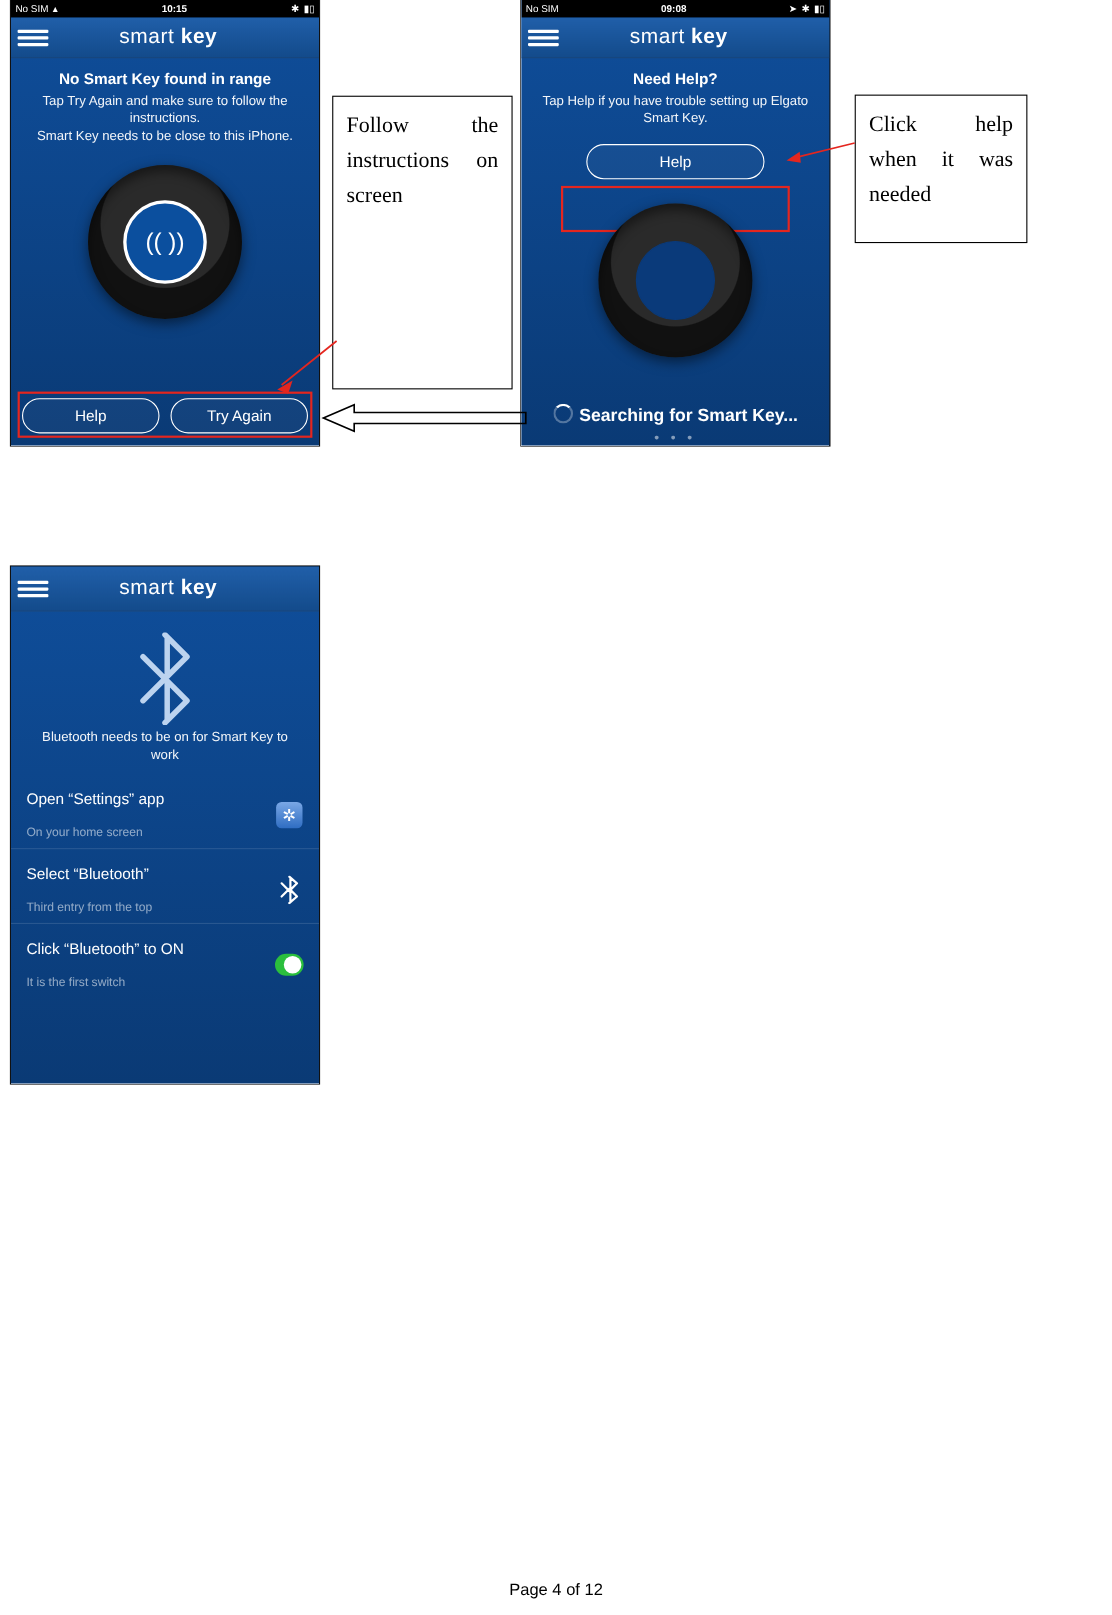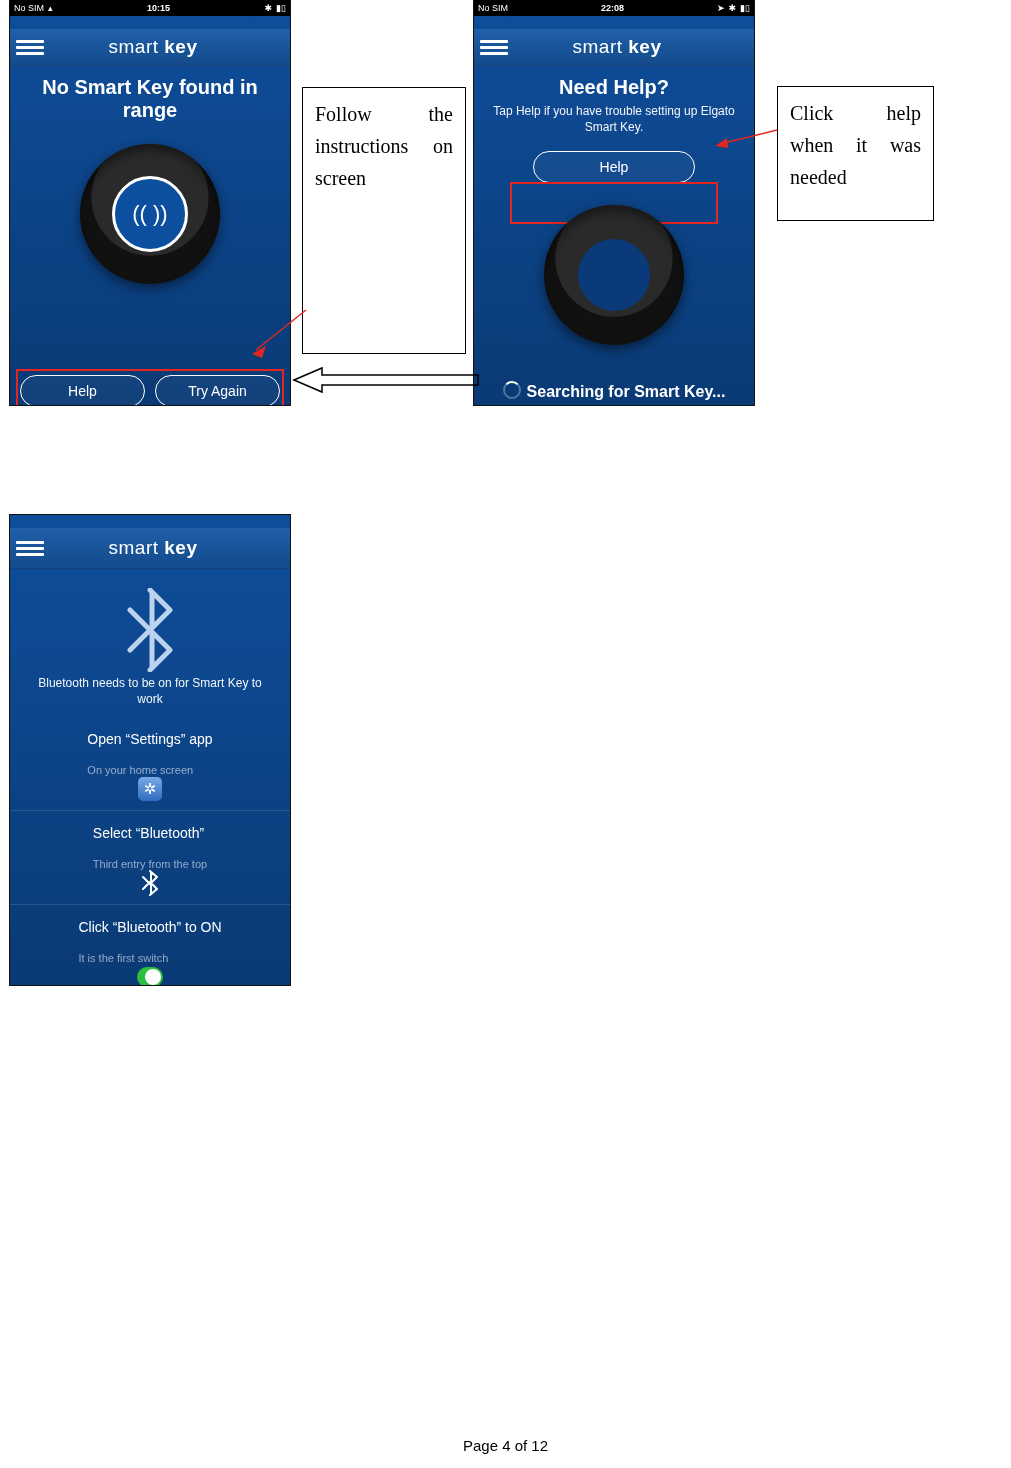--- a/index.html
+++ b/index.html
@@ -97,7 +97,7 @@
       <div class="sb-left">
           <span>No SIM</span>
         </div>
-      <div class="sb-clock">22:08</div>
+      <div class="sb-clock">09:08</div>
       <div class="sb-right">
           <span>➤</span>
           <span>✱</span>

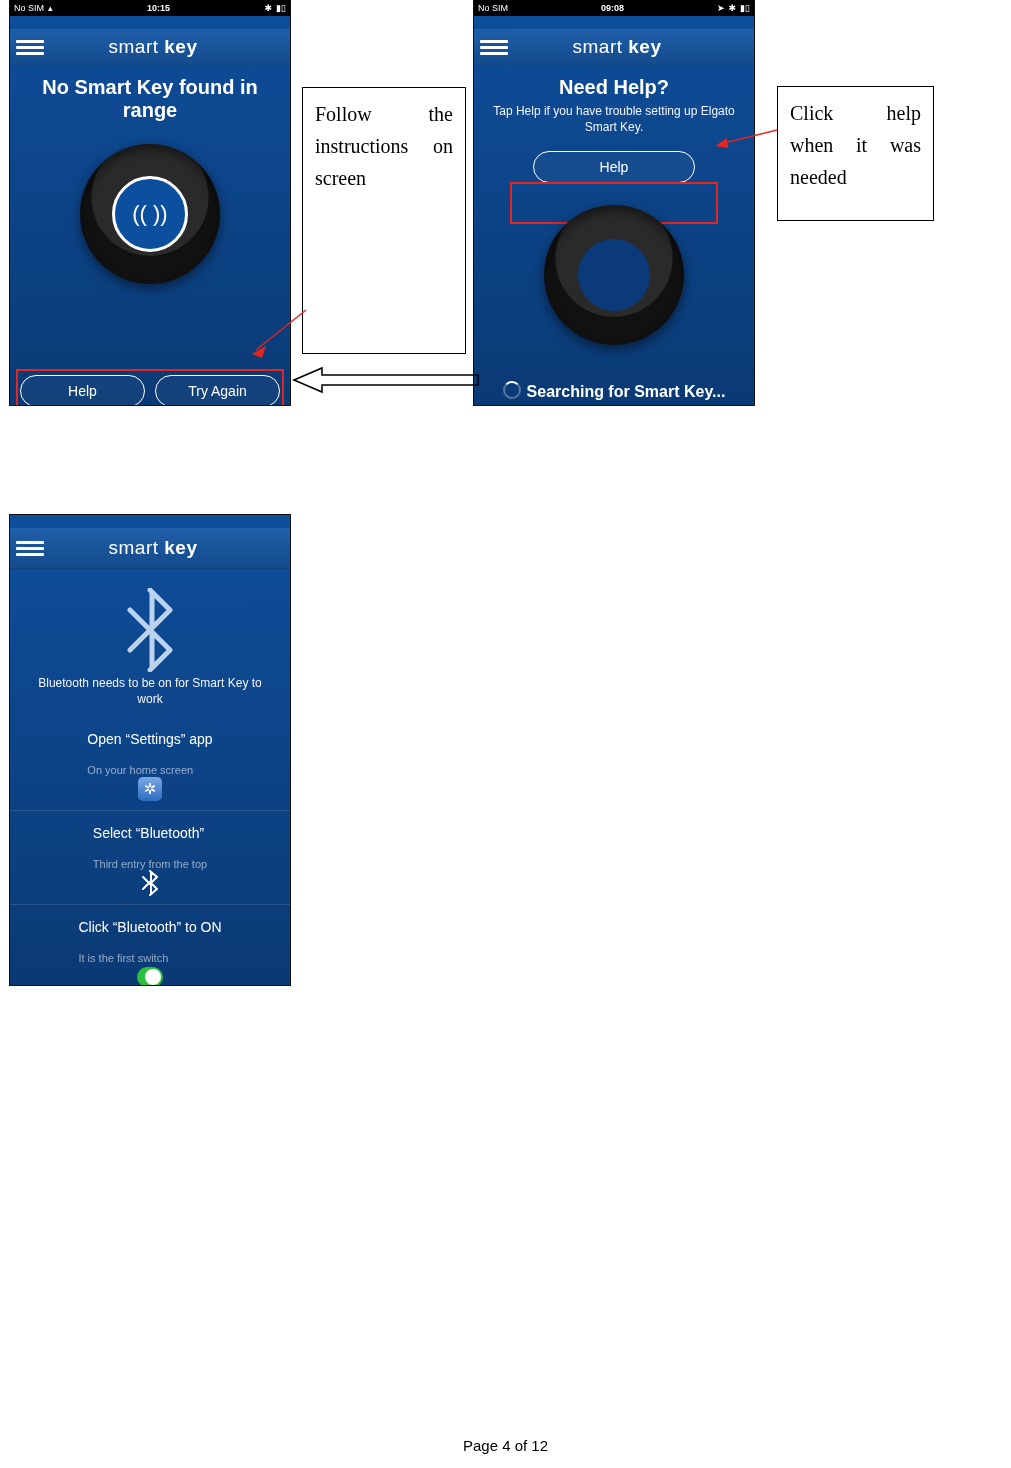--- a/index.html
+++ b/index.html
@@ -8,7 +8,7 @@
   .statusbar{height:16px;background:#000;color:#fff;font-size:9px;display:flex;align-items:center;padding:0 4px;justify-content:space-between;}
   .sb-left,.sb-right{display:flex;align-items:flex-end;gap:4px;}
   .sb-clock{font-weight:bold;}
-  .titlebar{height:36px;background:linear-gradient(#205fa9,#134b8b);display:flex;align-items:center;border-bottom:1px solid rgba(0,0,0,.3);margin-top:13px;}
+  .titlebar{height:36px;background:linear-gradient(#205fa9,#134b8b);display:flex;align-items:center;border-bottom:1px solid rgba(0,0,0,.3);}
   .hamburger{width:28px;height:28px;margin-left:6px;display:flex;flex-direction:column;justify-content:center;gap:3px;}
   .hamburger span{display:block;height:3px;background:#fff;border-radius:1px;}
   .titletext{flex:1;text-align:center;color:#fff;font-size:19px;letter-spacing:.5px;font-weight:300;margin-left:-28px;}

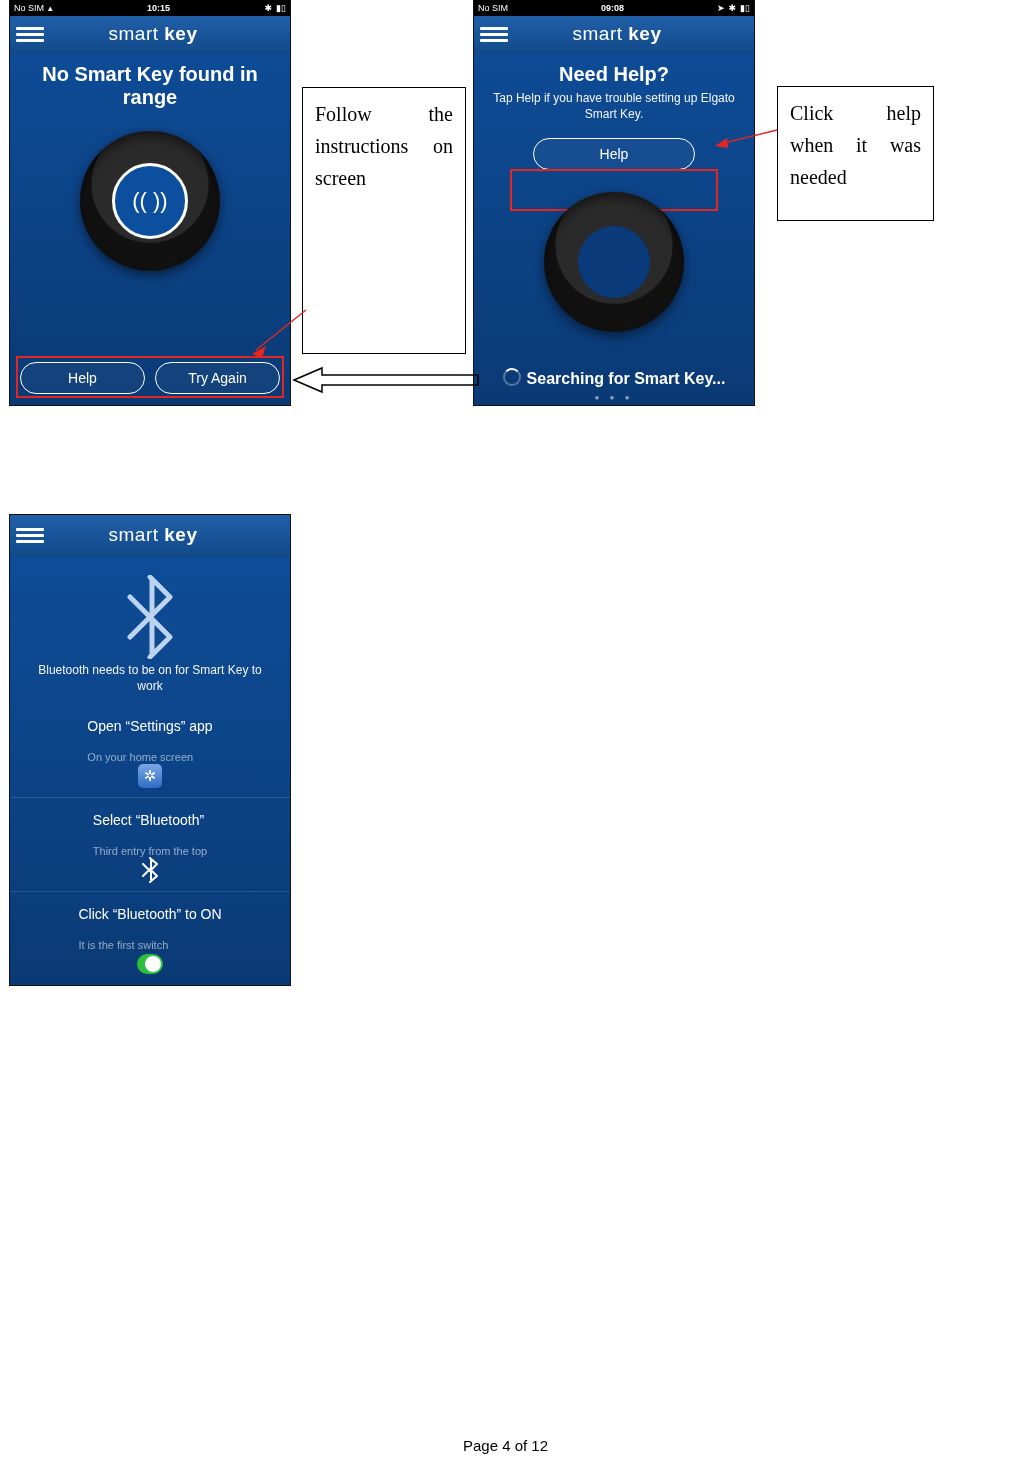--- a/index.html
+++ b/index.html
@@ -14,7 +14,7 @@
   .titletext{flex:1;text-align:center;color:#fff;font-size:19px;letter-spacing:.5px;font-weight:300;margin-left:-28px;}
   .titletext b{font-weight:700;}
   .content{position:relative;height:calc(100% - 52px);color:#fff;text-align:center;}
-  .headline{font-weight:bold;font-size:20px;padding:10px 10px 4px;}
+  .headline{font-weight:bold;font-size:14px;padding:10px 10px 4px;}
   .subtext{font-size:12px;opacity:.95;padding:0 16px;line-height:1.35;}
   .device{margin:18px auto 0;width:140px;height:140px;border-radius:50%;background:radial-gradient(circle at 50% 38%, #2a2a2a 0 52%, #111 53% 100%);position:relative;box-shadow:0 6px 10px rgba(0,0,0,.45) inset, 0 4px 12px rgba(0,0,0,.5);}
   .device .center{position:absolute;top:50%;left:50%;width:70px;height:70px;border-radius:50%;transform:translate(-50%,-50%);background:#0b4f9e;border:3px solid #fff;display:flex;align-items:center;justify-content:center;font-size:22px;color:#fff;}

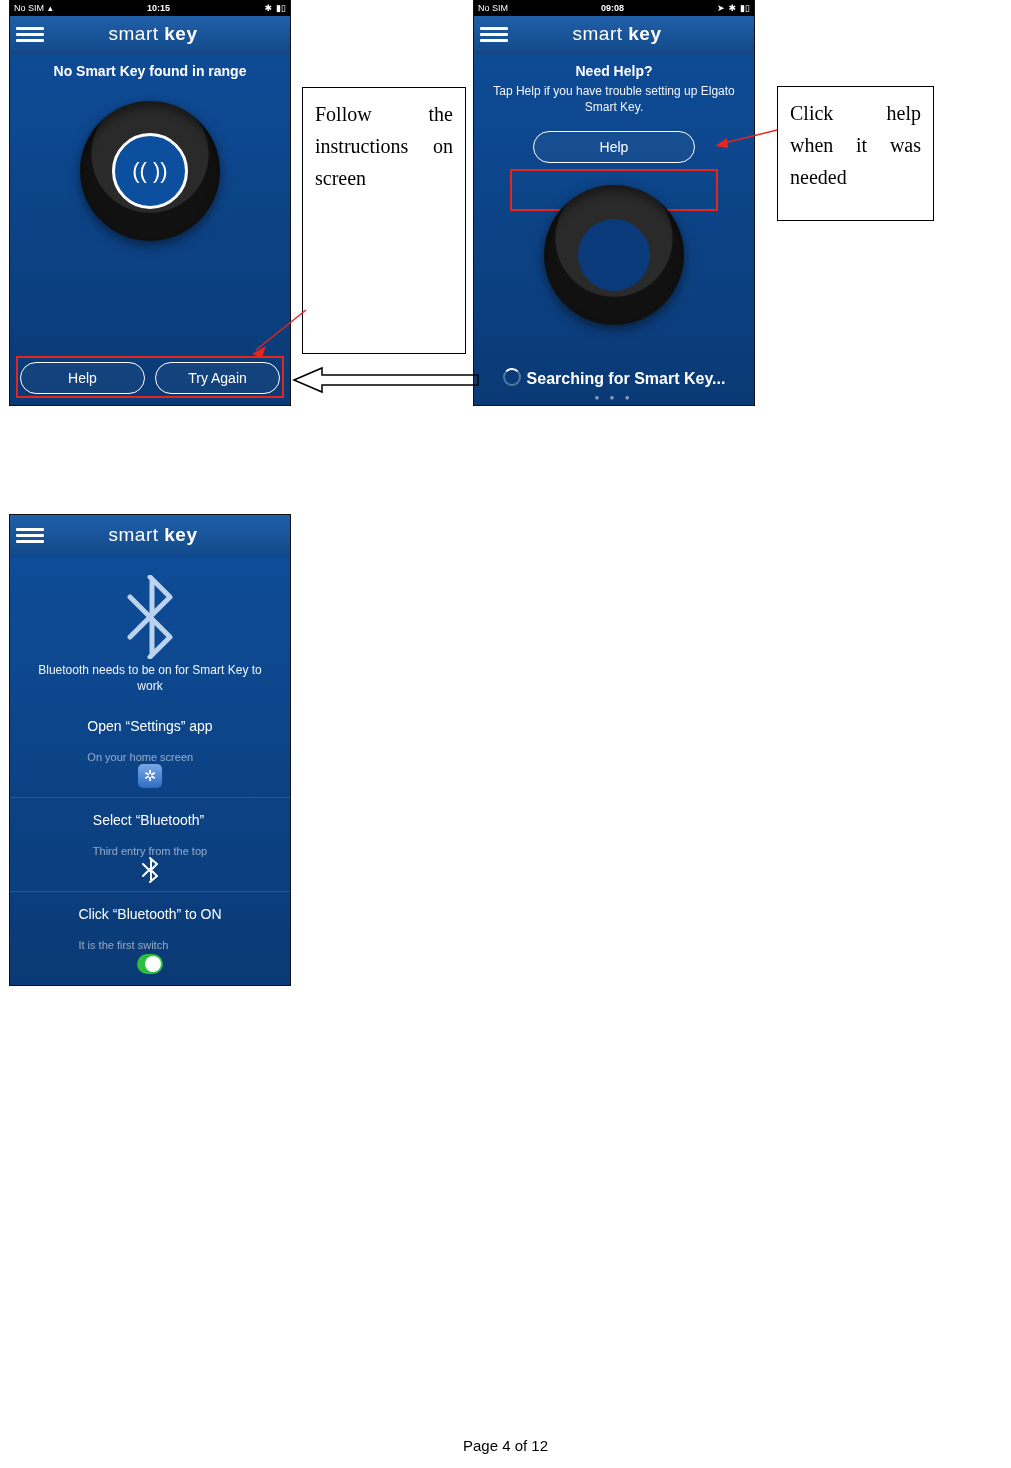--- a/index.html
+++ b/index.html
@@ -75,6 +75,8 @@
     </div>
     <div class="content">
       <div class="headline">No Smart Key found in range</div>
+      <div class="subtext" style="white-space:pre-line;">Tap Try Again and make sure to follow the instructions.
+Smart Key needs to be close to this iPhone.</div>
       <div class="device">
         <div class="center">
             <span>(( ))</span>

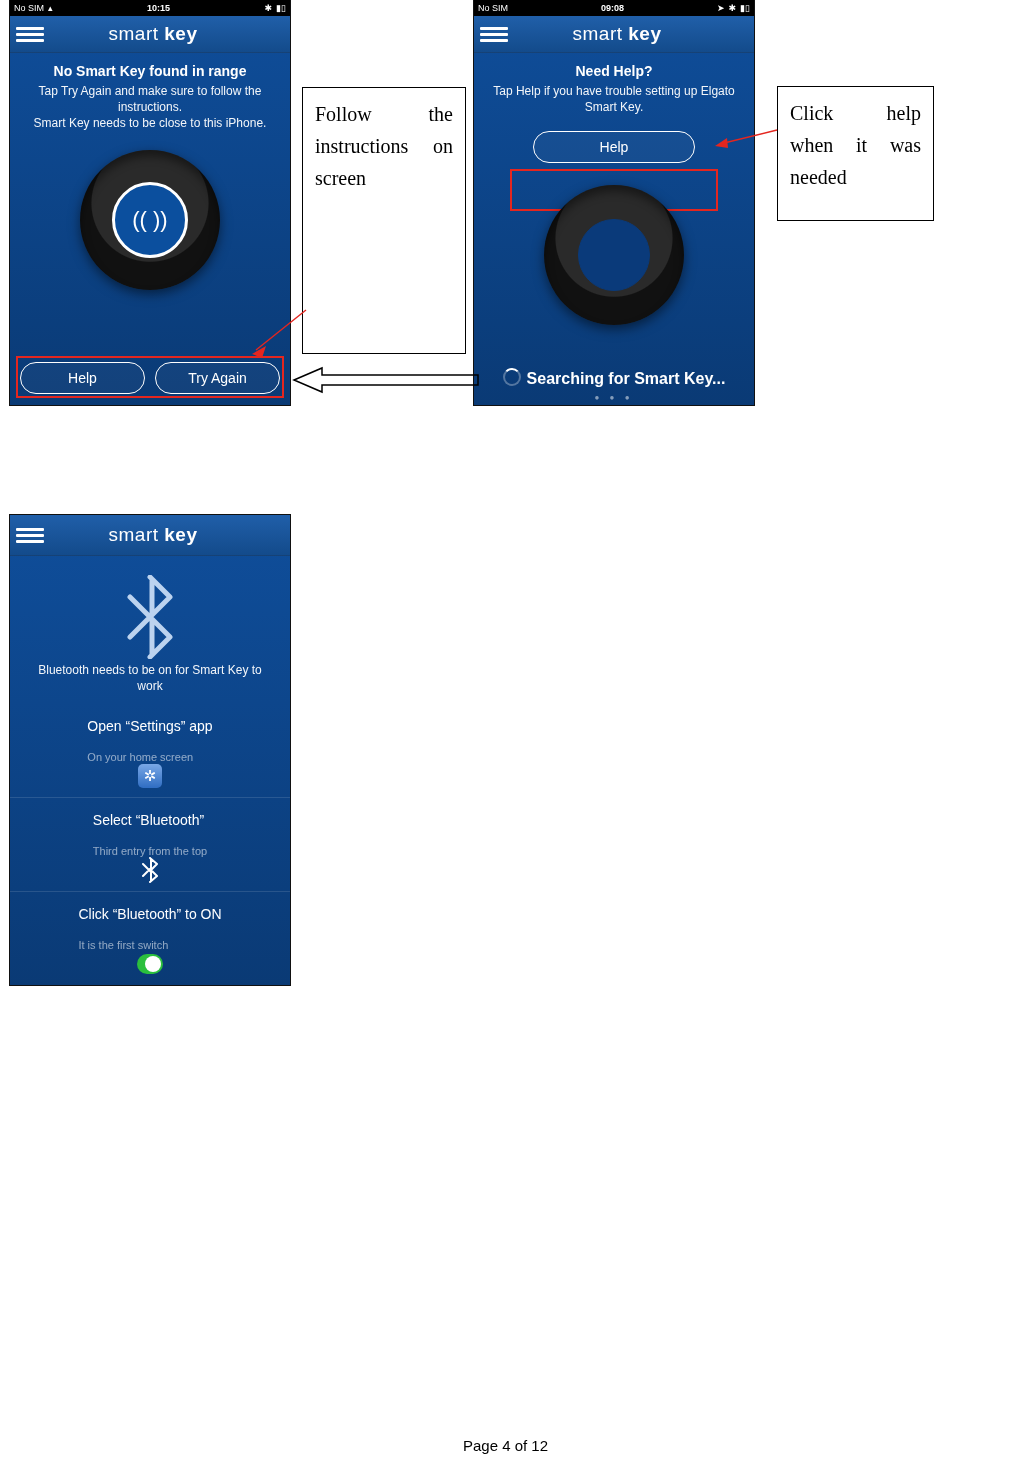--- a/index.html
+++ b/index.html
@@ -34,7 +34,7 @@
 
   
   .btlogo{width:70px;height:90px;margin:16px auto 0;display:flex;align-items:center;justify-content:center;}
-  .listrow{display:flex;align-items:center;justify-content:space-between;padding:10px 14px 4px;text-align:left;flex-direction:column;}
+  .listrow{display:flex;align-items:center;justify-content:space-between;padding:10px 14px 4px;text-align:left;}
   .listrow .t1{font-size:14px;color:#fff;}
   .listrow .t2{font-size:11px;color:rgba(255,255,255,.55);margin-top:17px;}
   .listicon{width:26px;height:26px;display:flex;align-items:center;justify-content:center;}

